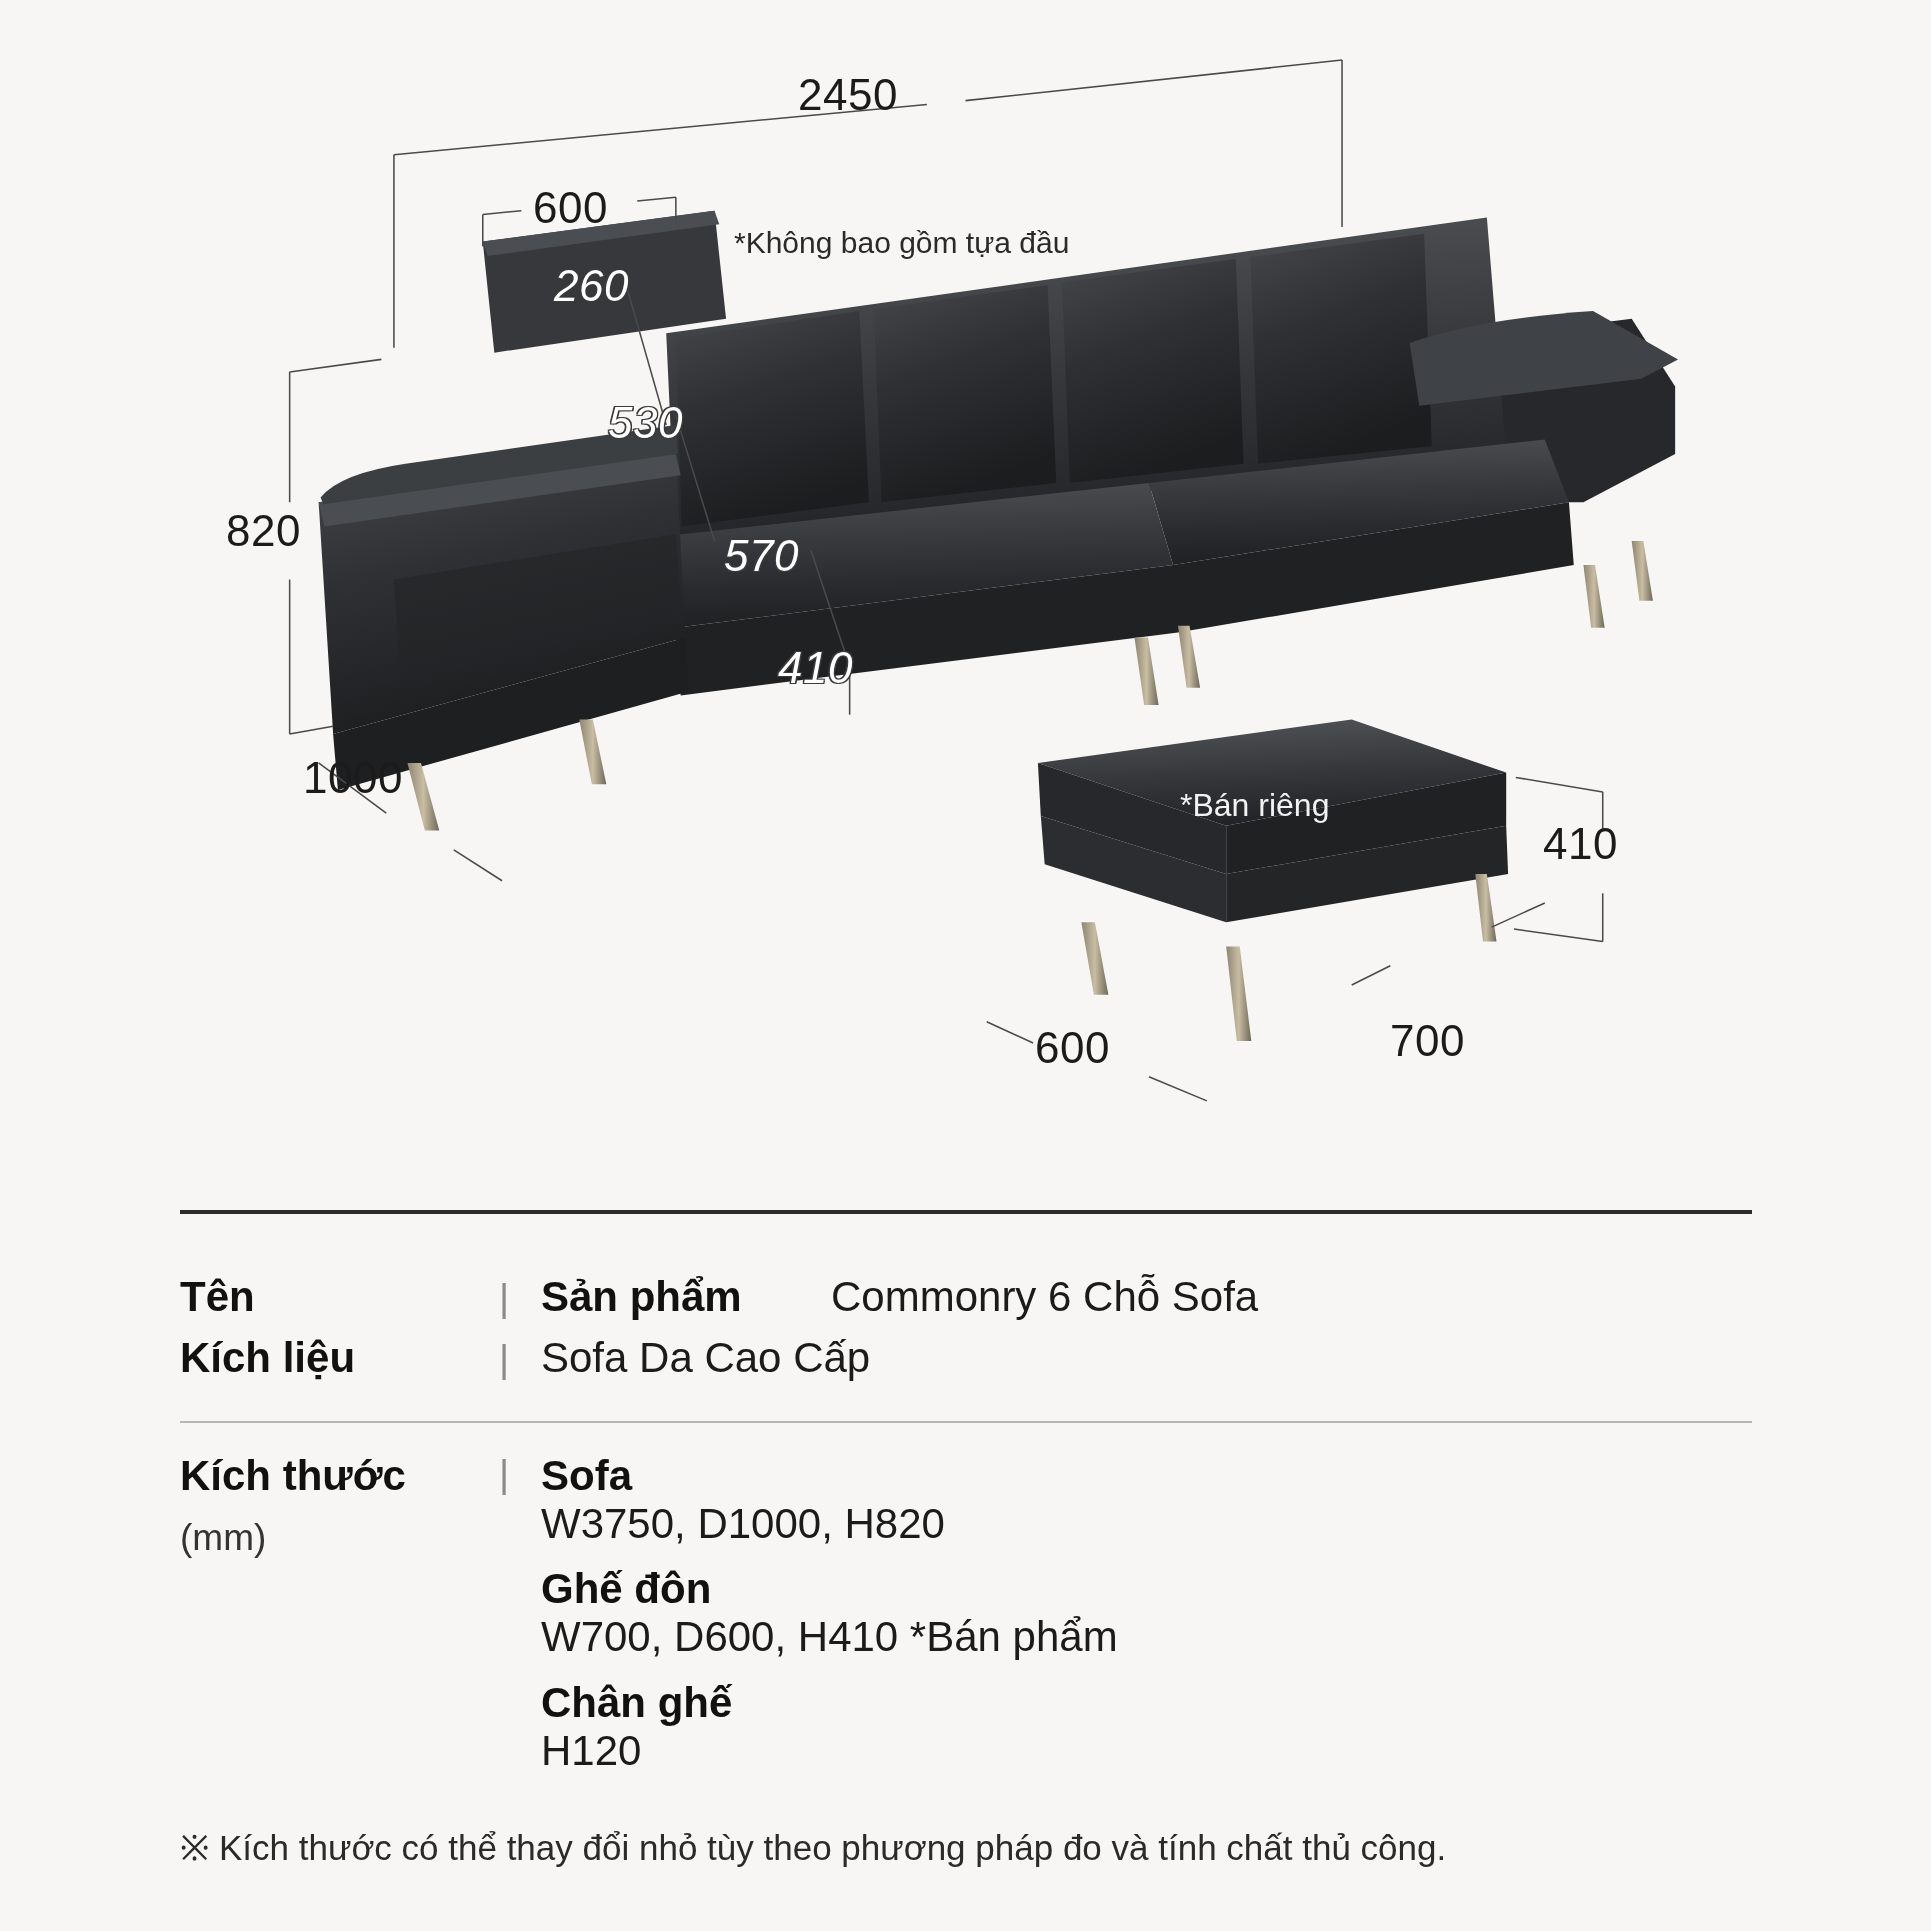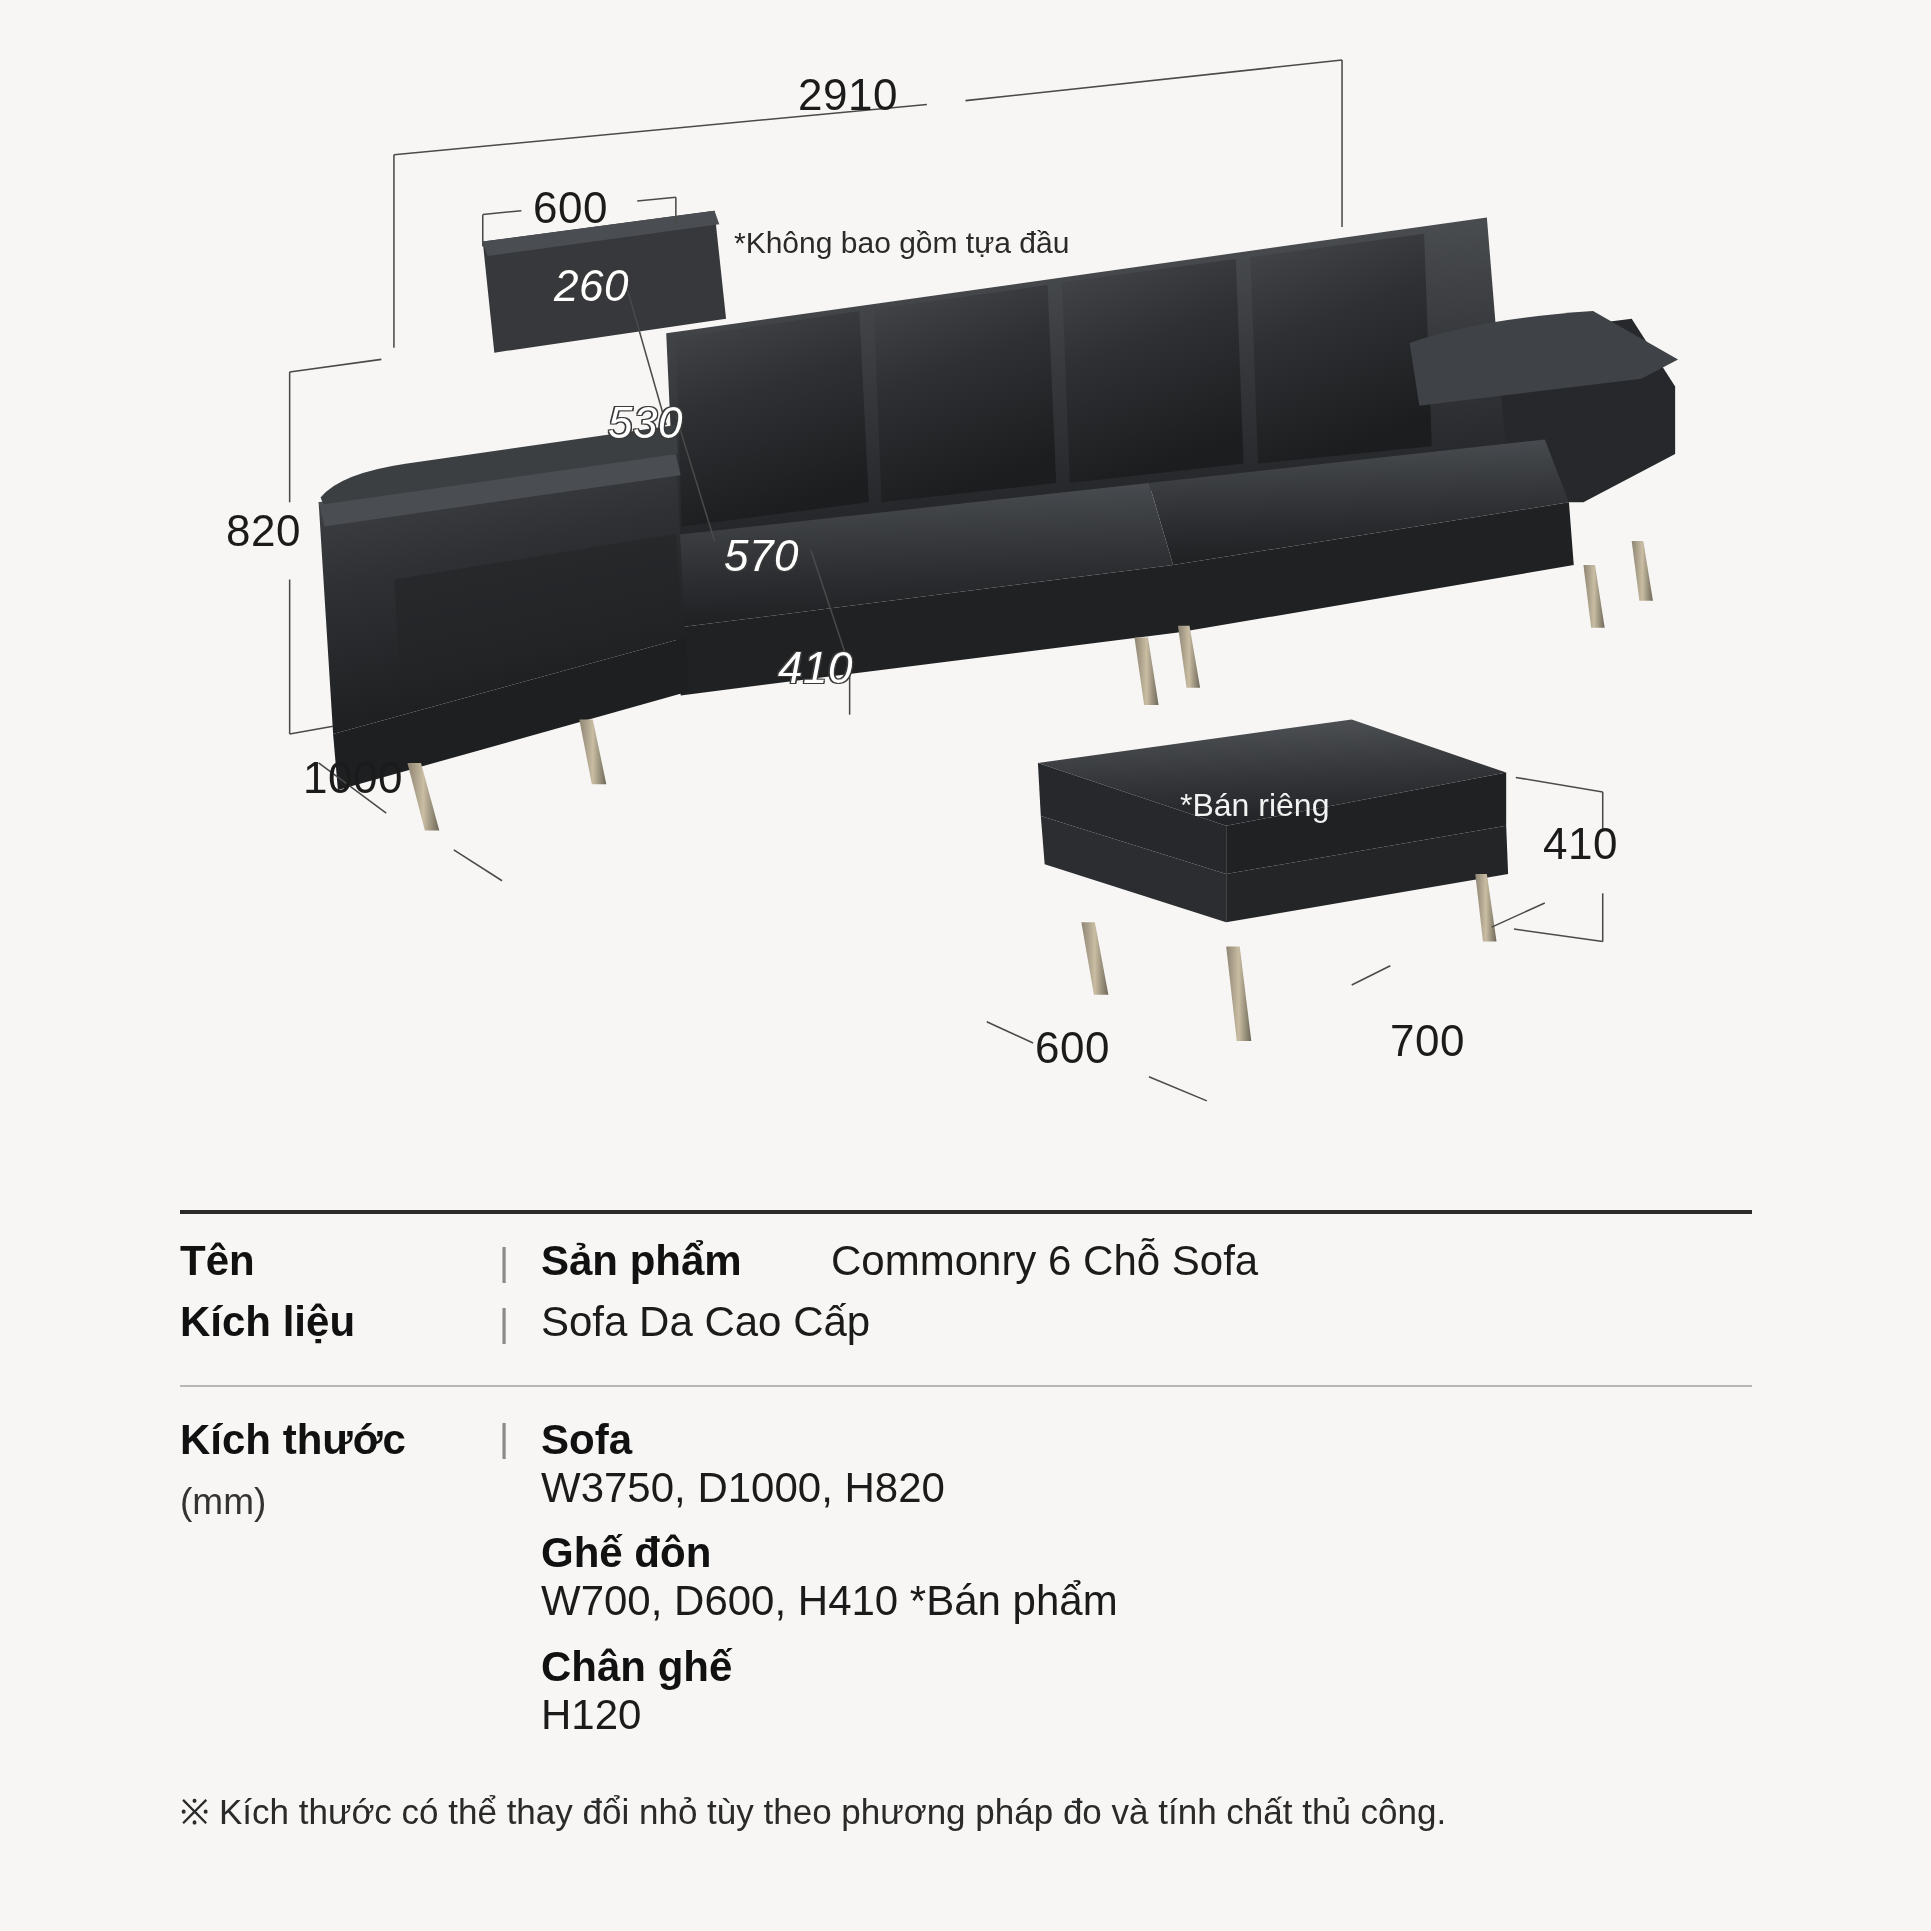--- a/index.html
+++ b/index.html
@@ -254,7 +254,7 @@
       </g>
     </svg>
 
-    <span class="dimlabel" style="left:798px; top:70px;">2910</span>
+    <span class="dimlabel" style="left:798px; top:70px;">2450</span>
     <span class="dimlabel" style="left:533px; top:183px;">600</span>
     <span class="dimlabel white" style="left:554px; top:261px;">260</span>
     <span class="dimlabel white" style="left:608px; top:398px;">530</span>

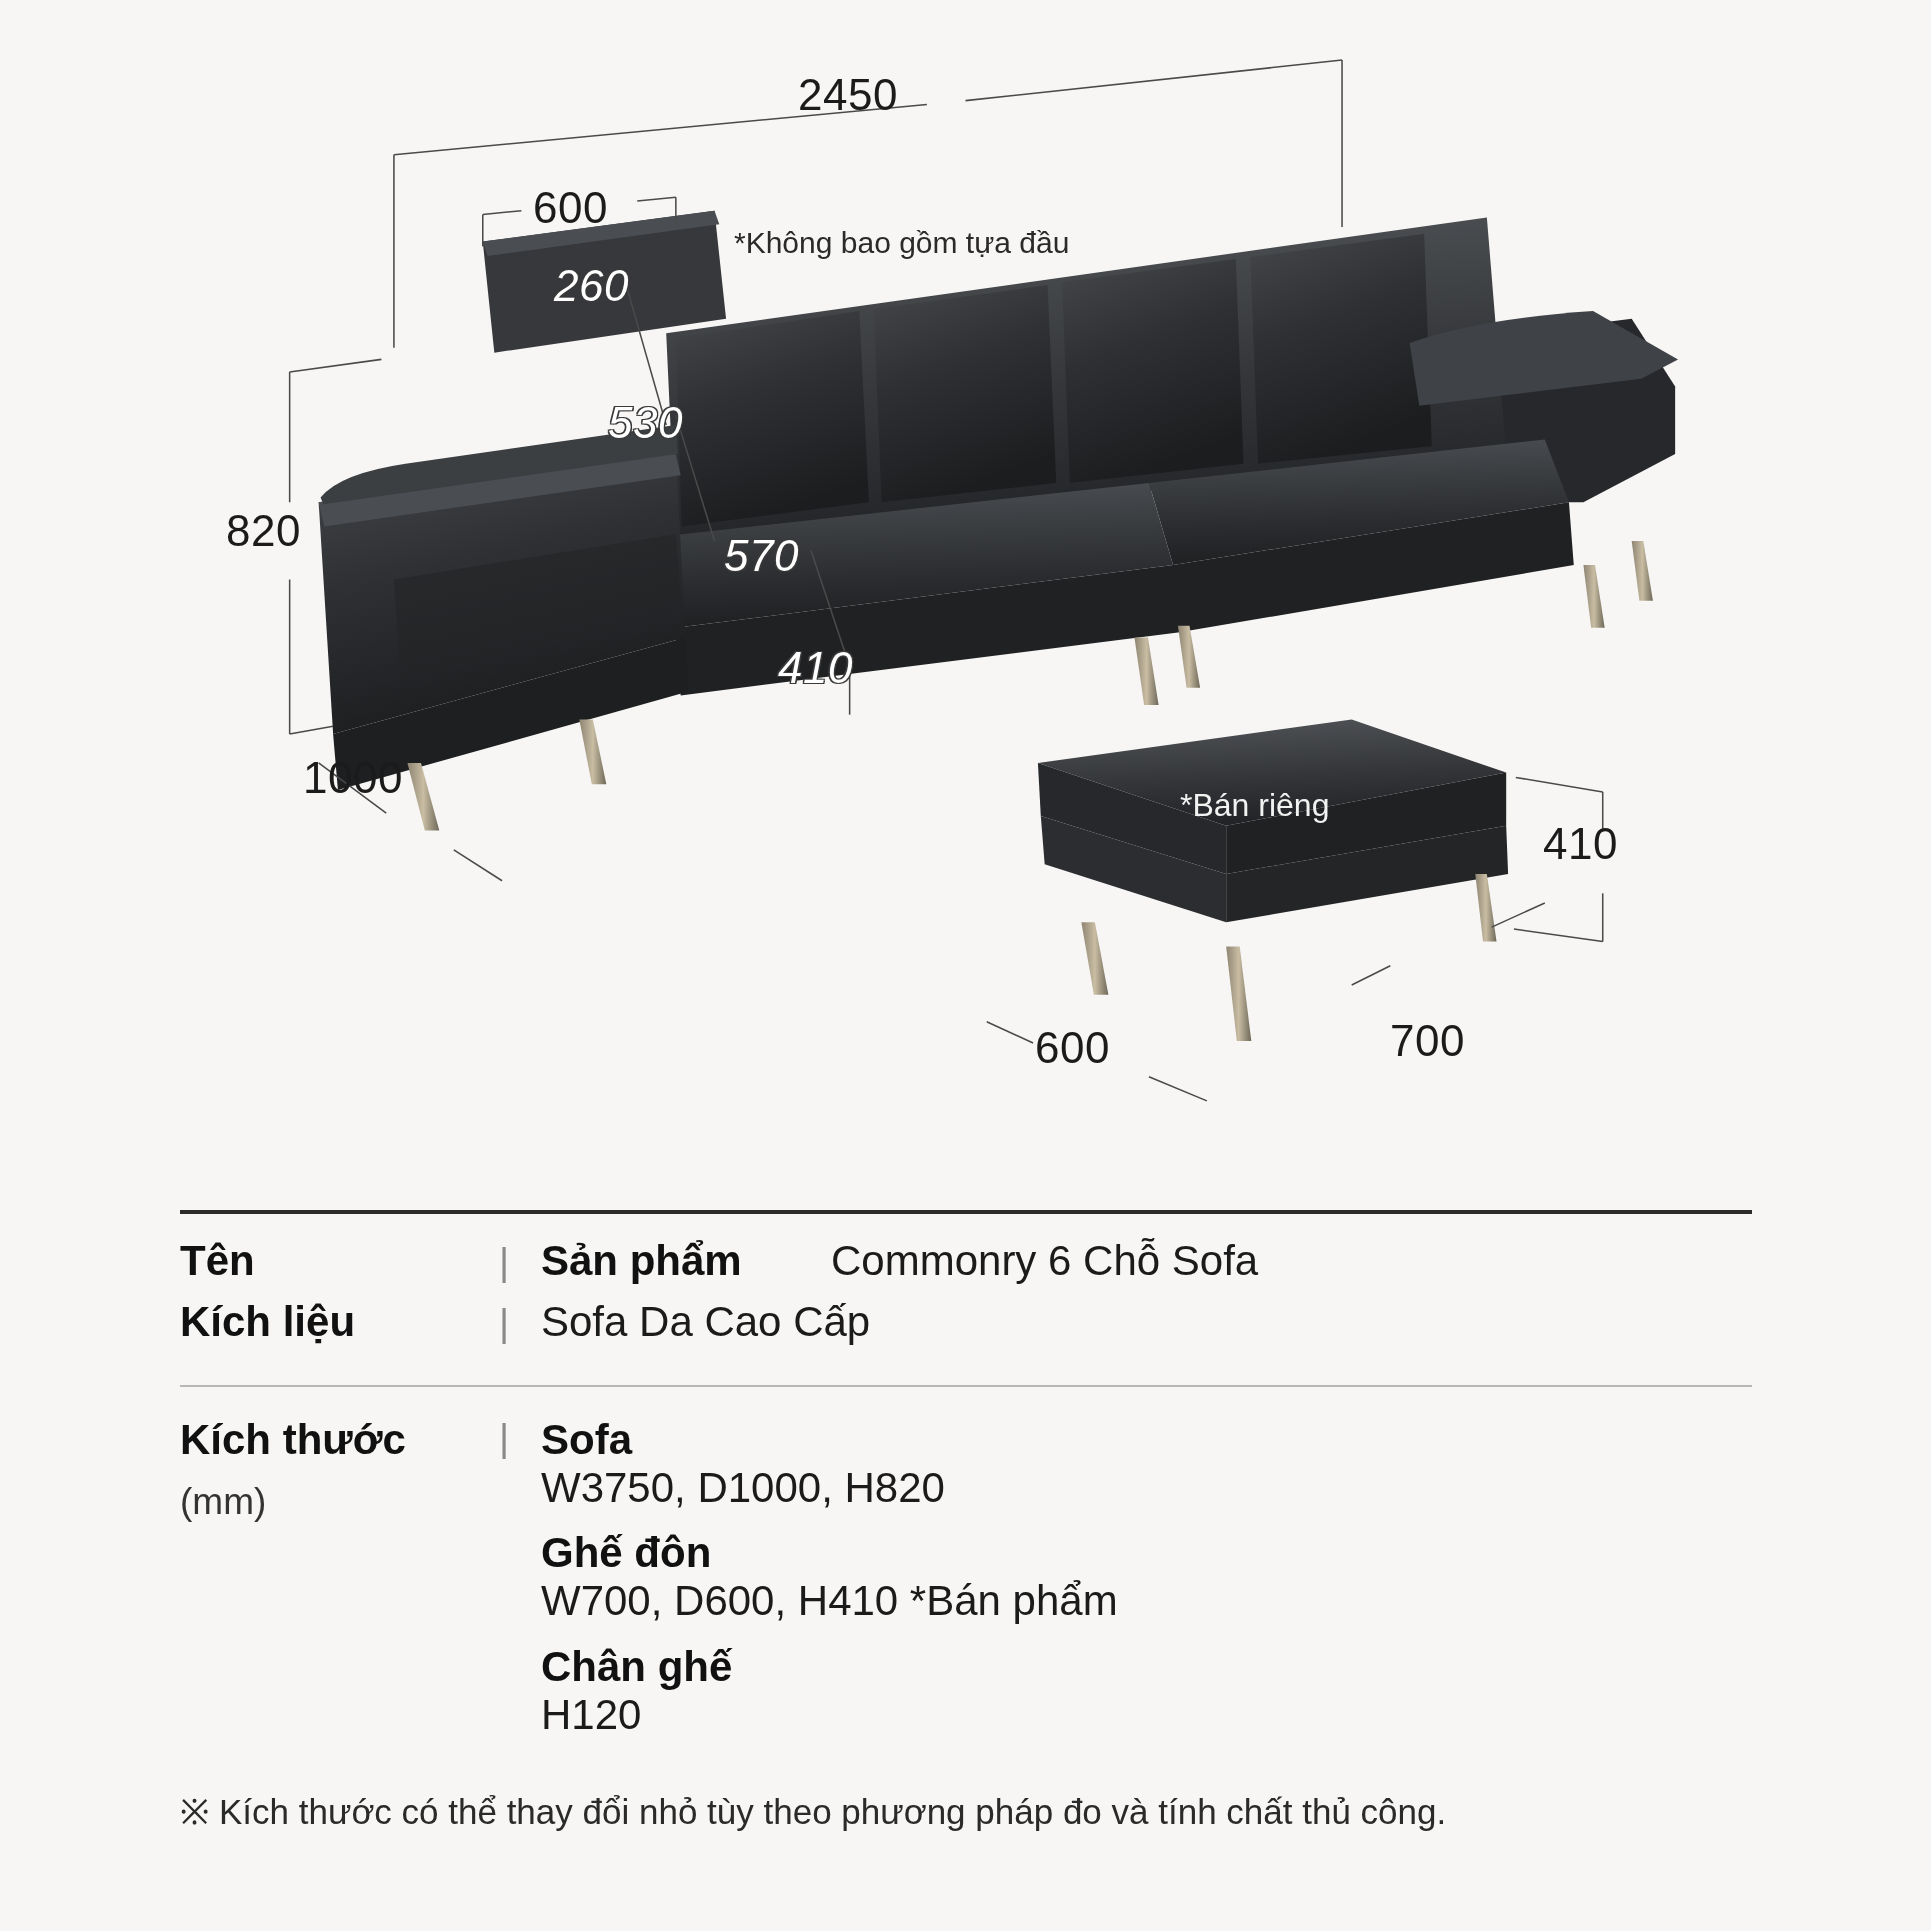--- a/index.html
+++ b/index.html
@@ -82,7 +82,7 @@
     width: 100%;
     margin-top: 0;
   }
-  .block-a { padding: 23px 0 25px 0; }
+  .block-a { padding: 23px 0 25px 0; margin-top: 36px; }
   .block-b { padding: 29px 0 17.4px 0; }
 
   .row {

